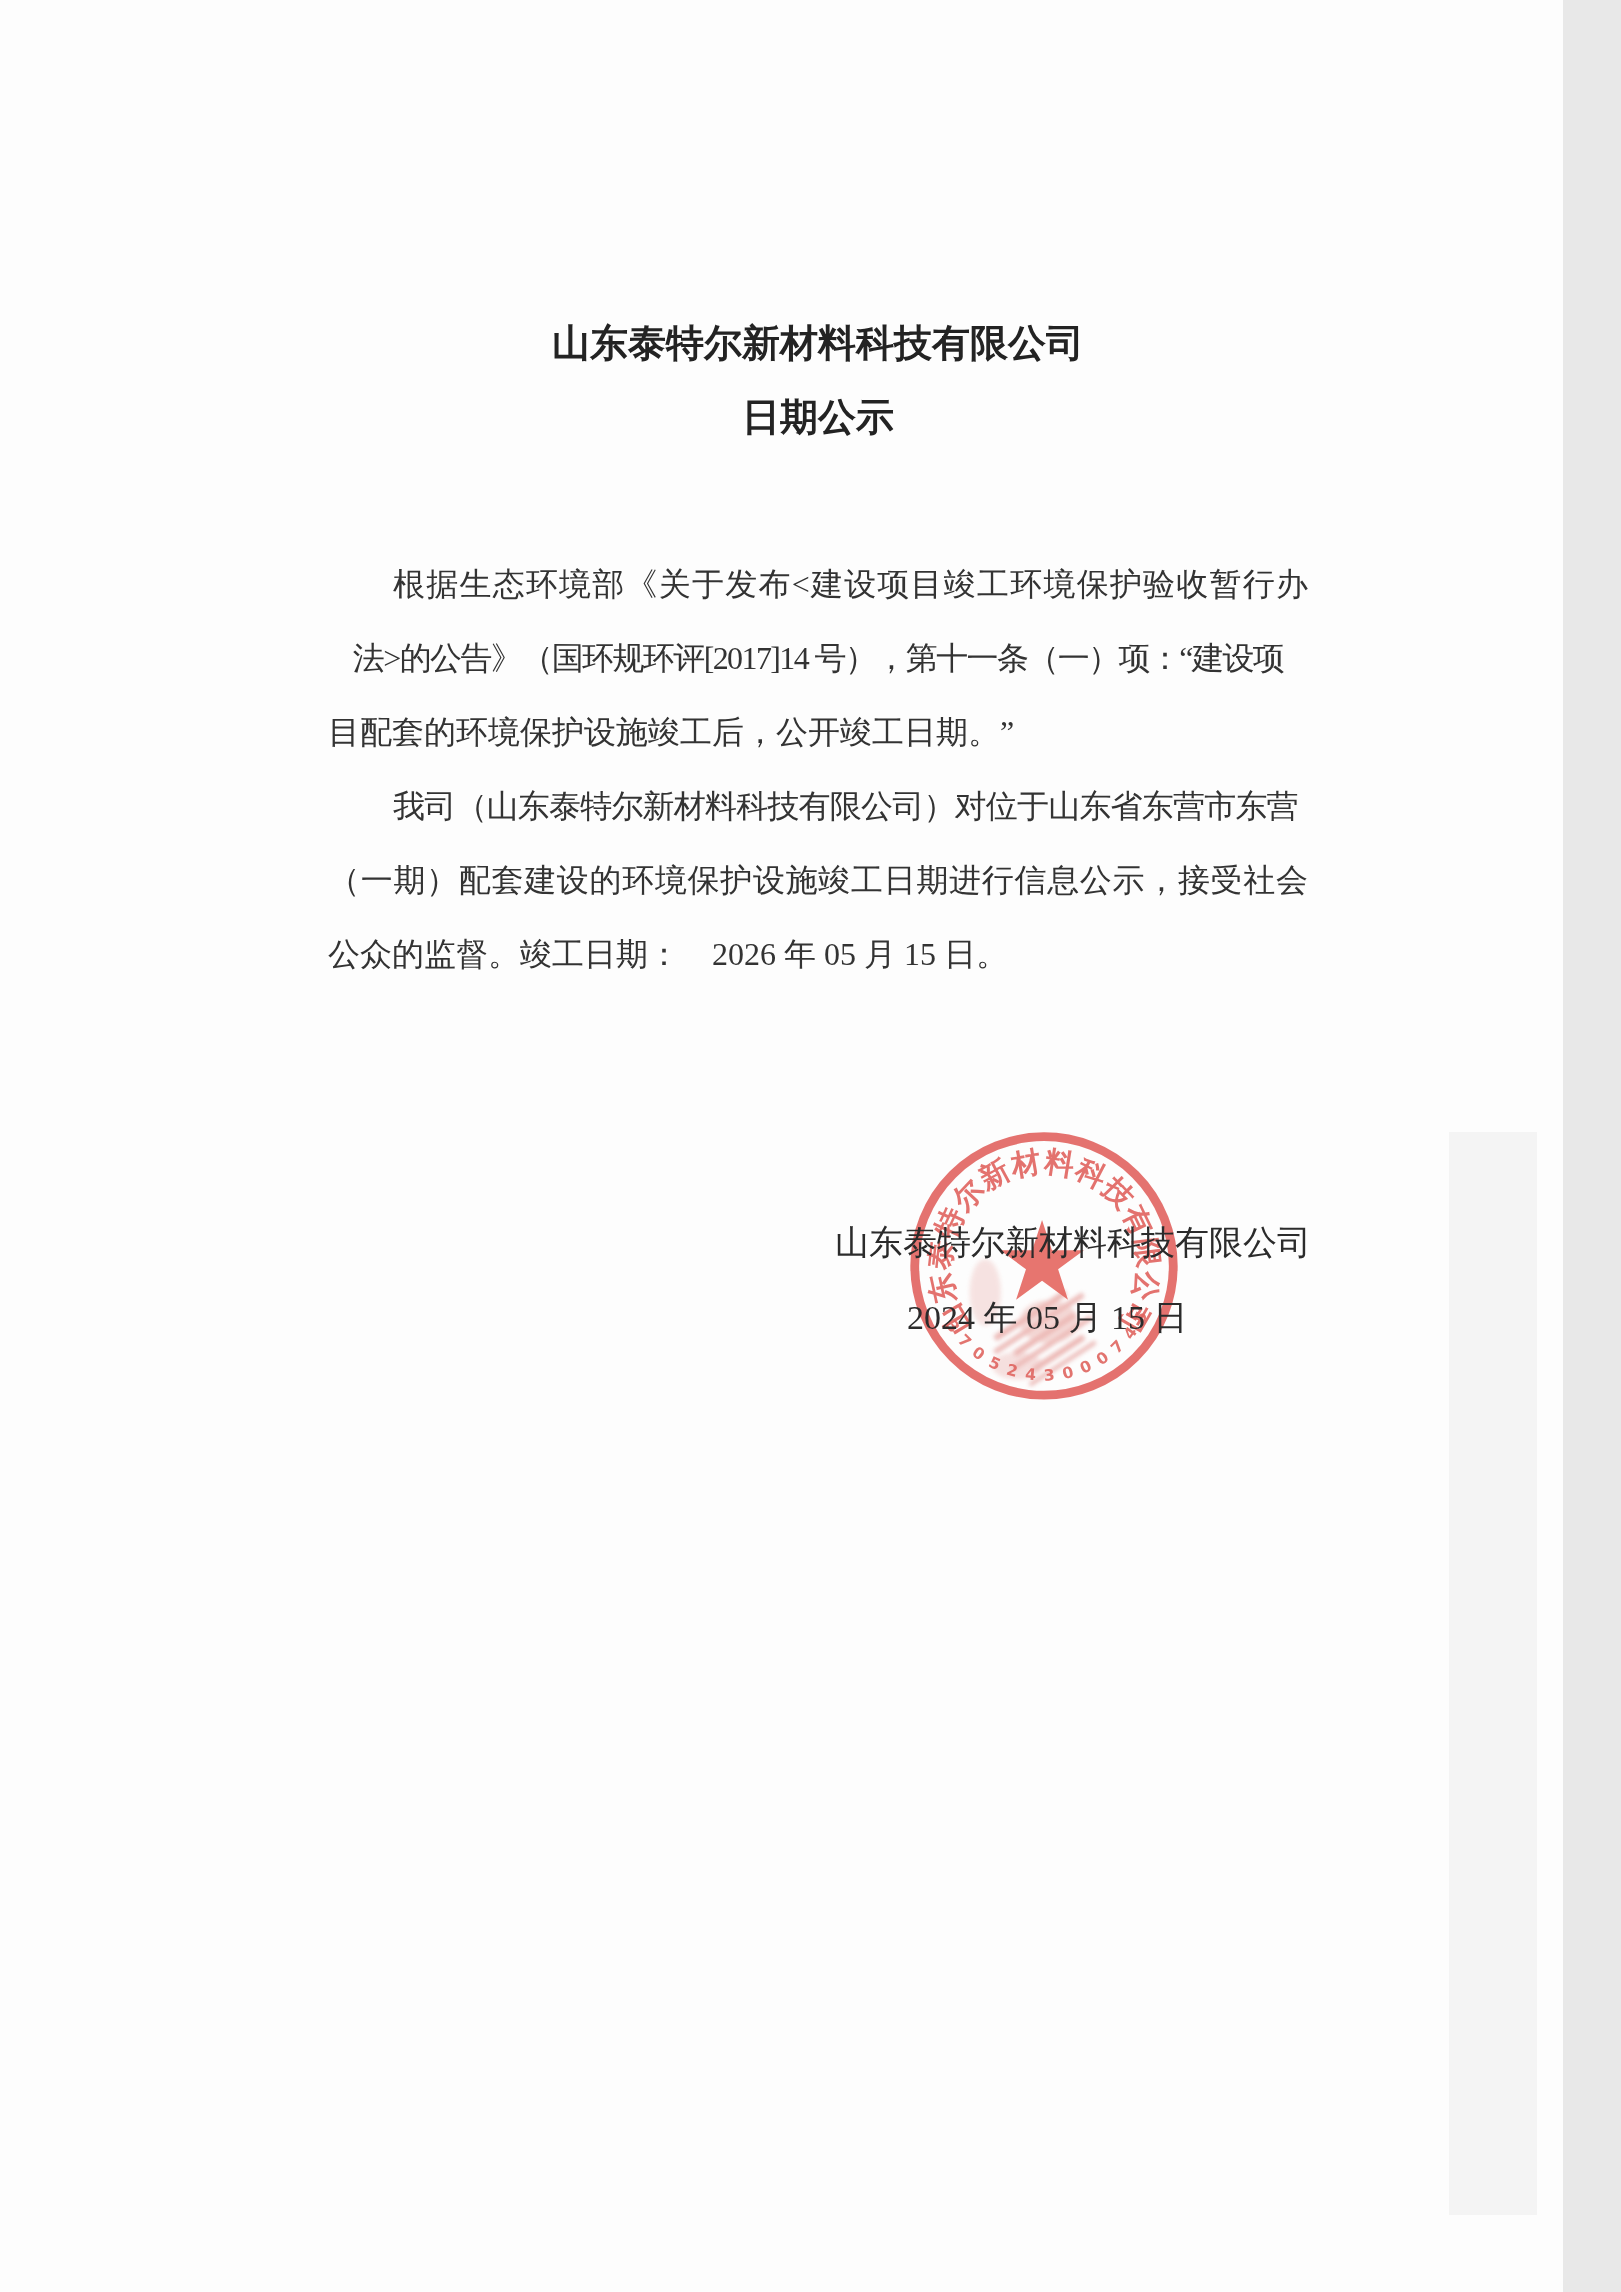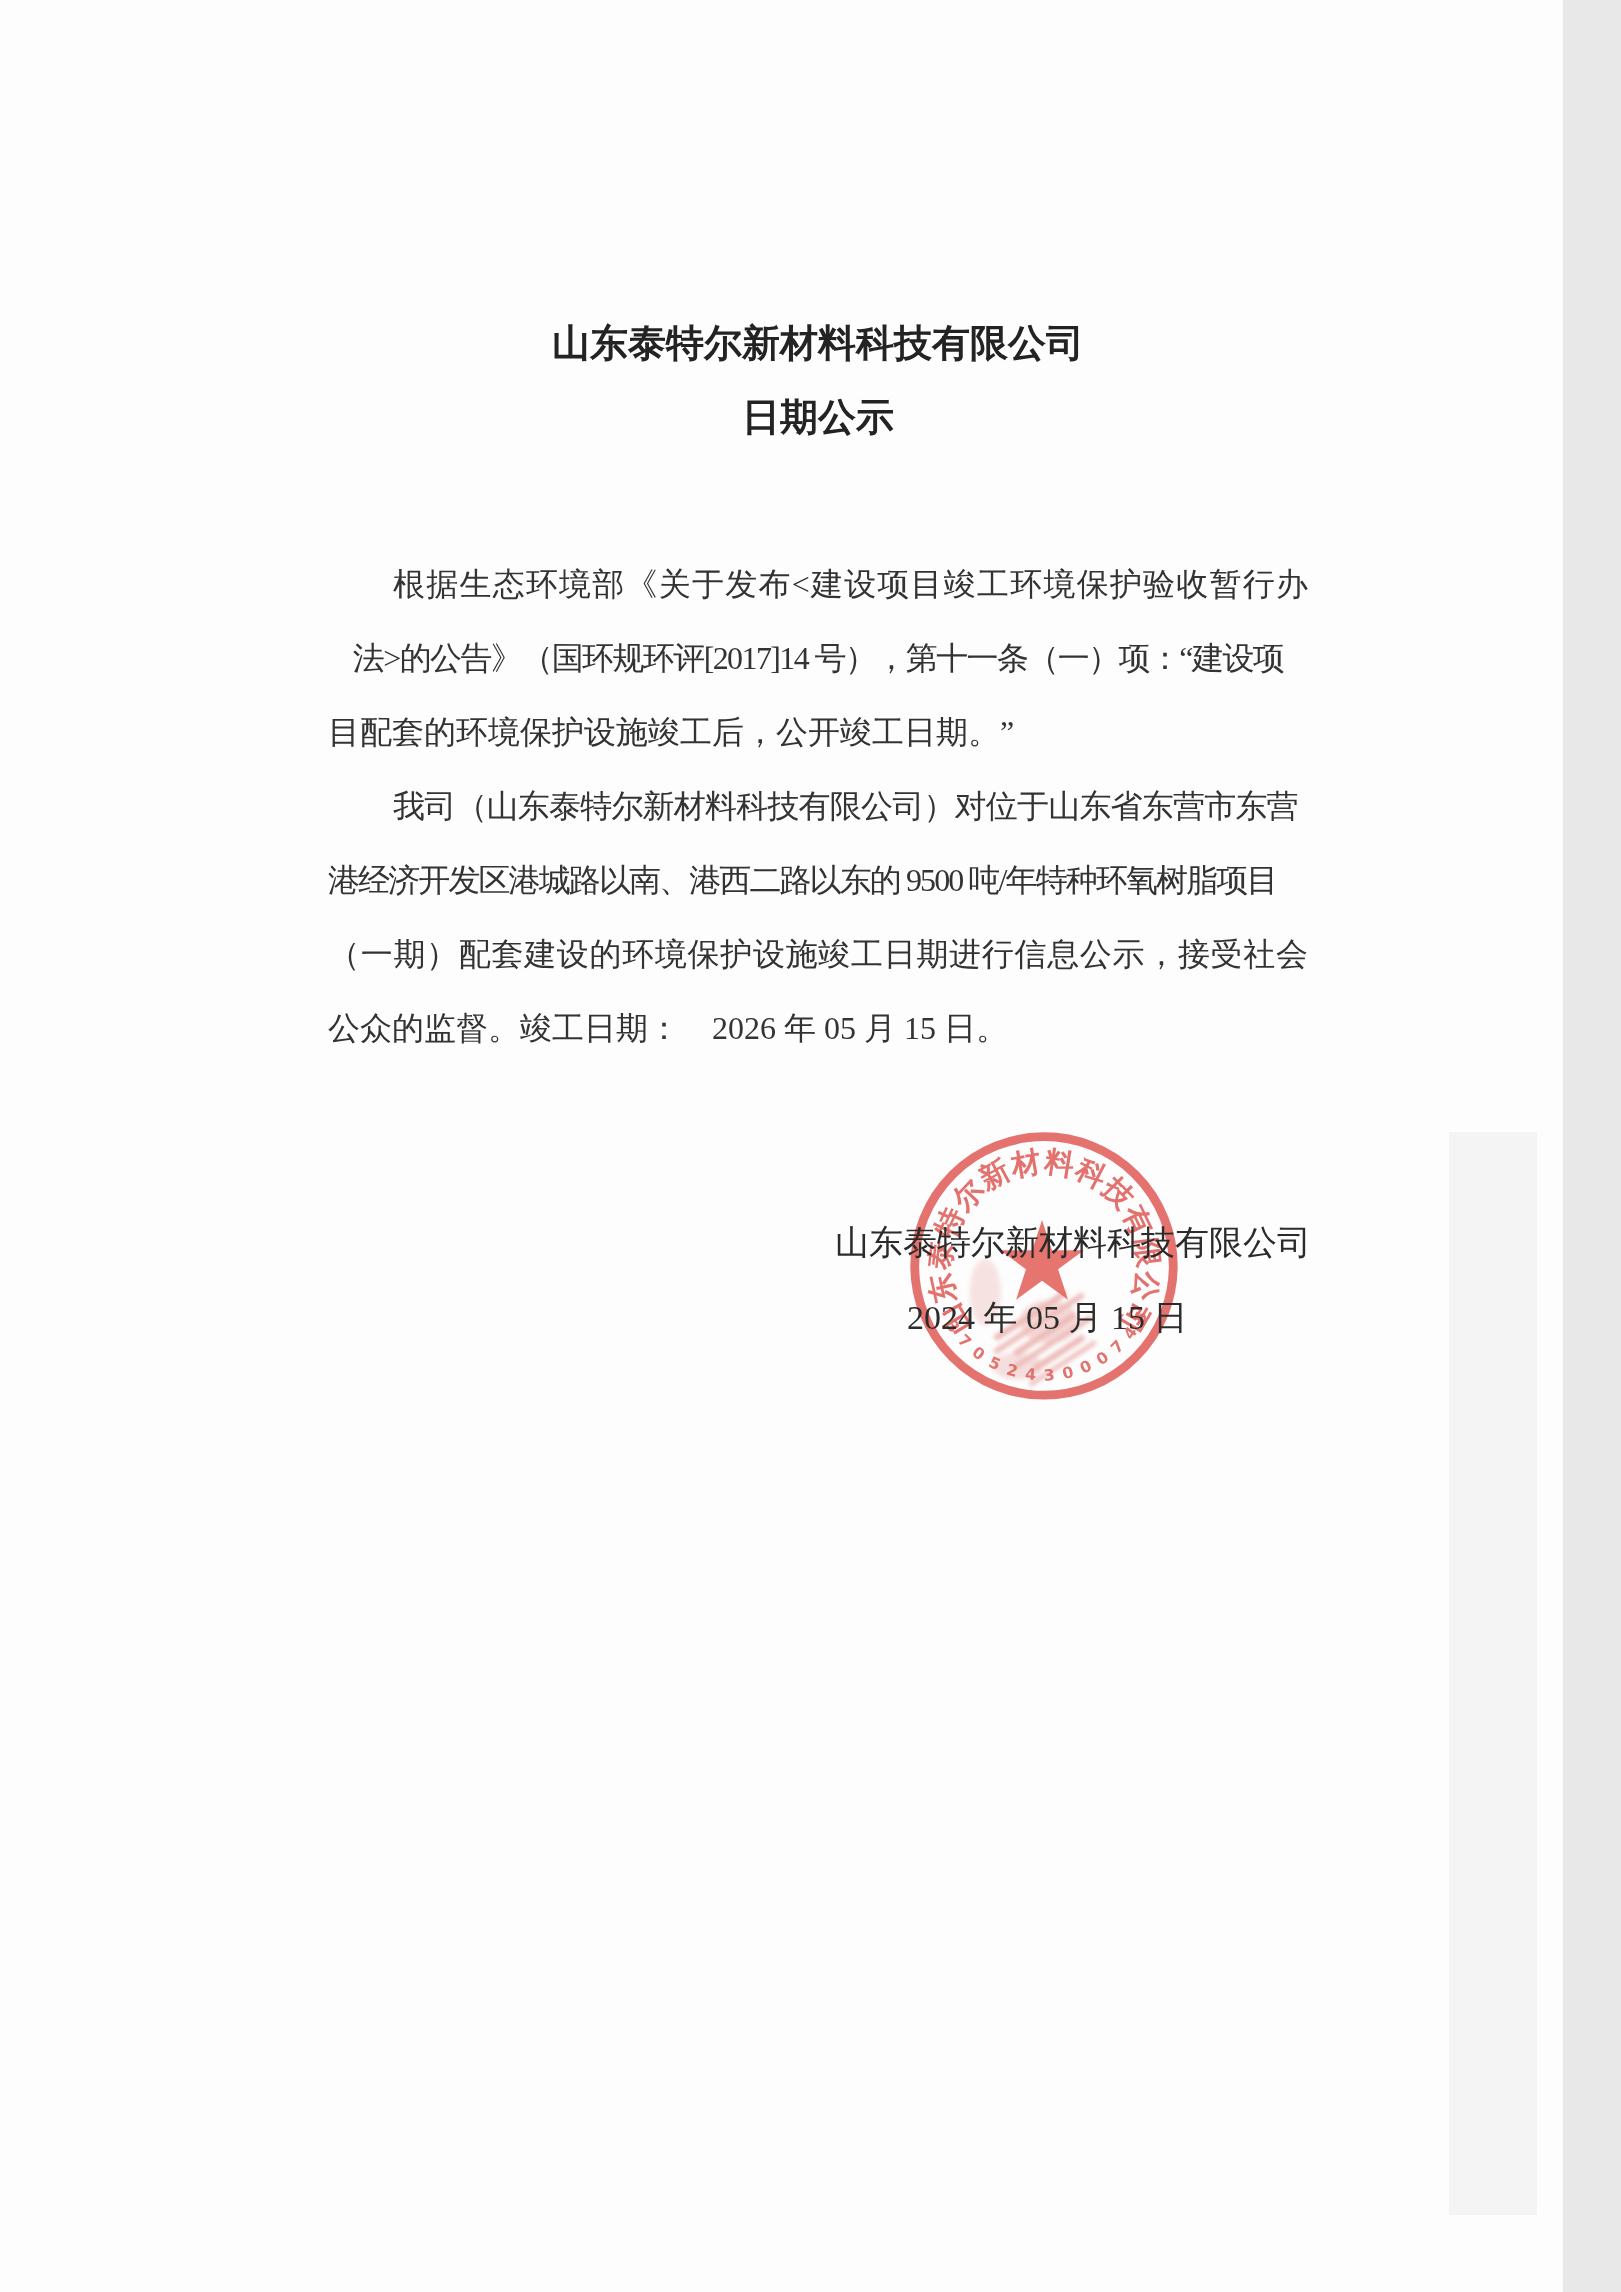--- a/index.html
+++ b/index.html
@@ -104,7 +104,6 @@
     <div class="line k2">法&gt;的公告》（国环规环评[2017]14 号），第十一条（一）项：“建设项</div>
     <div class="line">目配套的环境保护设施竣工后，公开竣工日期。”</div>
     <div class="line indent k1">我司（山东泰特尔新材料科技有限公司）对位于山东省东营市东营</div>
-    <div class="line k3">港经济开发区港城路以南、港西二路以东的 9500 吨/年特种环氧树脂项目</div>
     <div class="line jfull">（一期）配套建设的环境保护设施竣工日期进行信息公示，接受社会</div>
     <div class="line">公众的监督。竣工日期：　2026 年 05 月 15 日。</div>
   </div>

